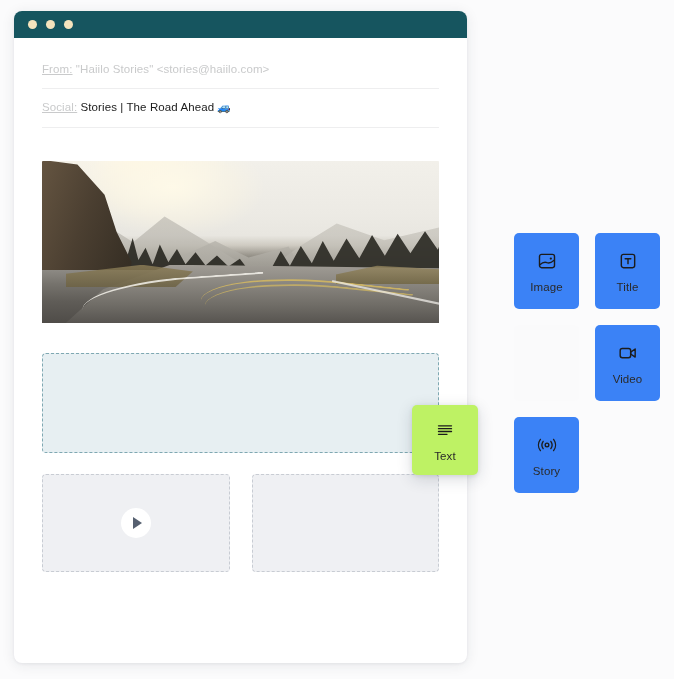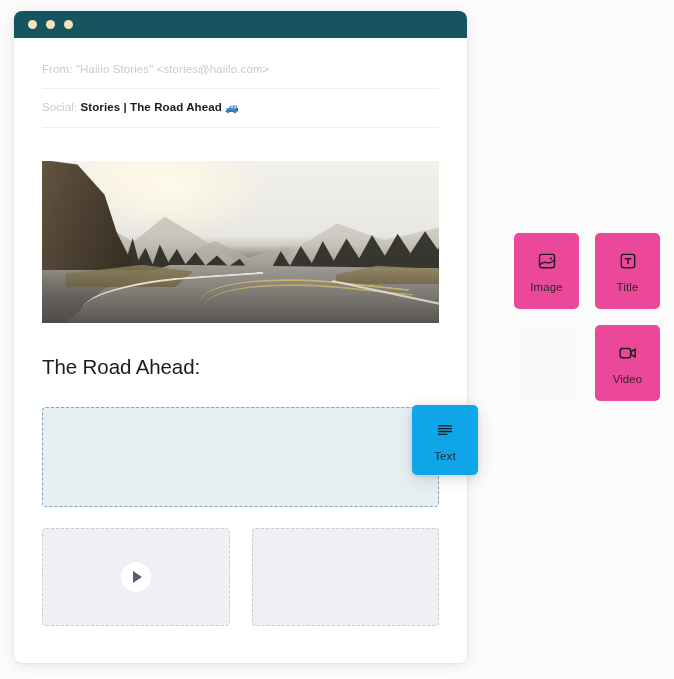--- a/index.html
+++ b/index.html
@@ -51,7 +51,7 @@
     letter-spacing: .1px;
   }
   .meta-row.subject { padding: 12px 0 13px 0; }
-  .meta-row .label { color: #c9cacb; }
+  .meta-row .label { color: #c9cacb; text-decoration: underline; }
   .subject .value {
     color: #1b1b1b;
     font-weight: bold;

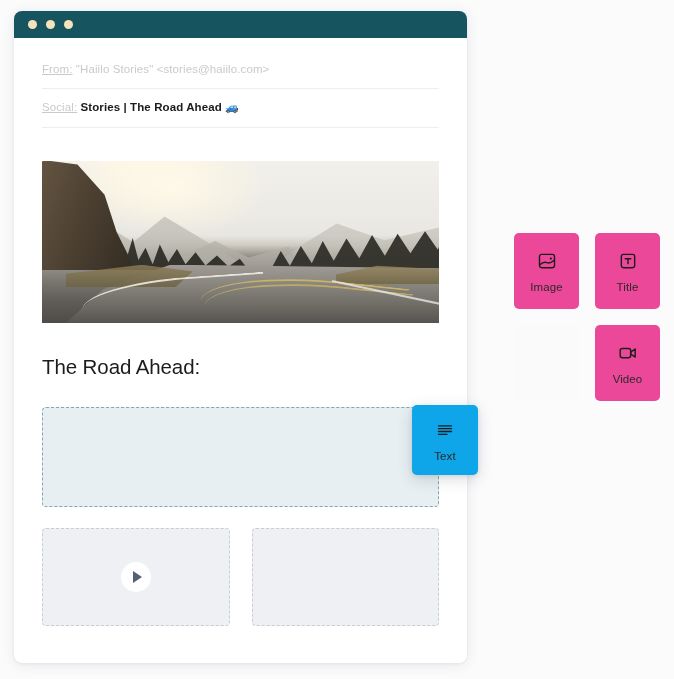--- a/index.html
+++ b/index.html
@@ -54,7 +54,7 @@
   .meta-row .label { color: #c9cacb; text-decoration: underline; }
   .subject .value {
     color: #1b1b1b;
-    font-weight: bold;
+    font-weight: normal;
     font-size: 11.5px;
   }
   .subject .emoji { font-size: 11px; }

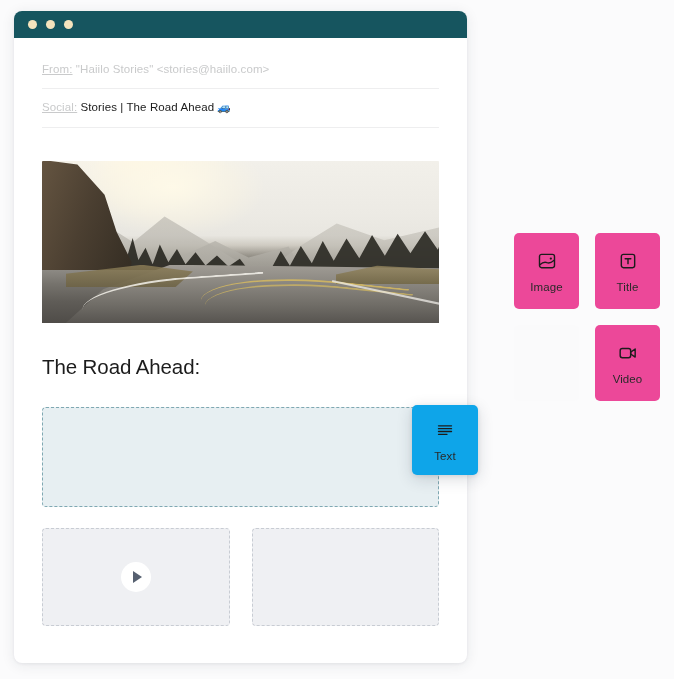--- a/index.html
+++ b/index.html
@@ -242,7 +242,7 @@
     gap: 16px 16px;
   }
   .widget-tile {
-    background: #ec4899;
+    background: #3b82f6;
     border-radius: 5px;
     display: flex;
     flex-direction: column;

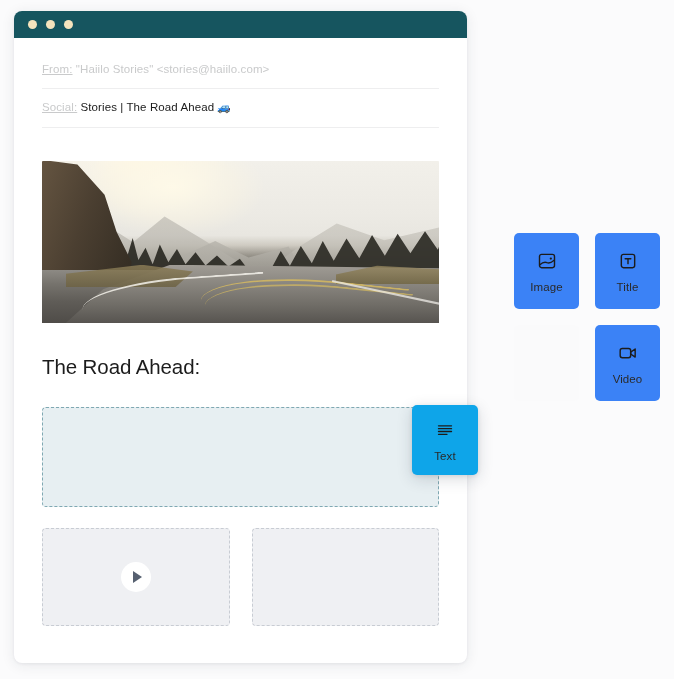--- a/index.html
+++ b/index.html
@@ -327,7 +327,6 @@
     </div>
 
     <div id="headline">
-      <span class="hl-line">The Road Ahead:</span>
     </div>
 
     <div id="drop-zone"></div>

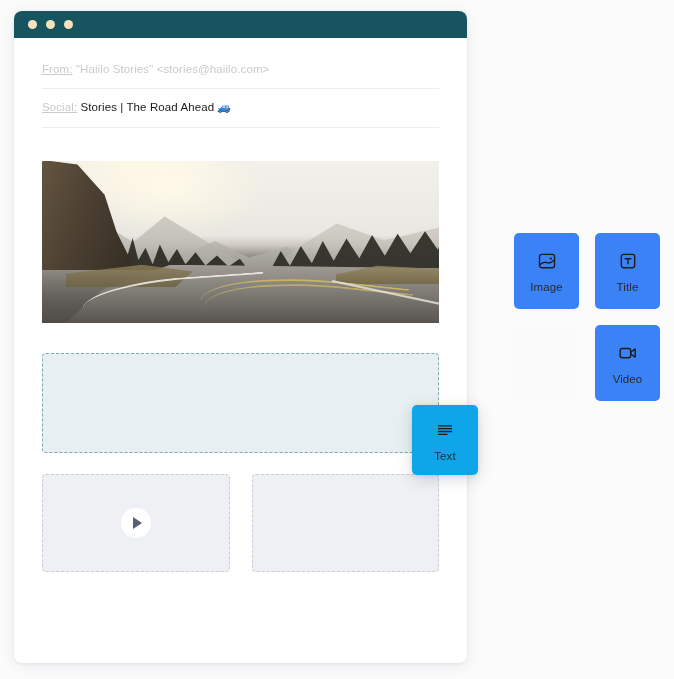--- a/index.html
+++ b/index.html
@@ -272,7 +272,7 @@
     top: 405px;
     width: 66px;
     height: 70px;
-    background: #0ea5e9;
+    background: #bef264;
     border-radius: 5px;
     box-shadow: 0 4px 16px rgba(25,35,55,.16), 0 1px 4px rgba(25,35,55,.10);
     display: flex;

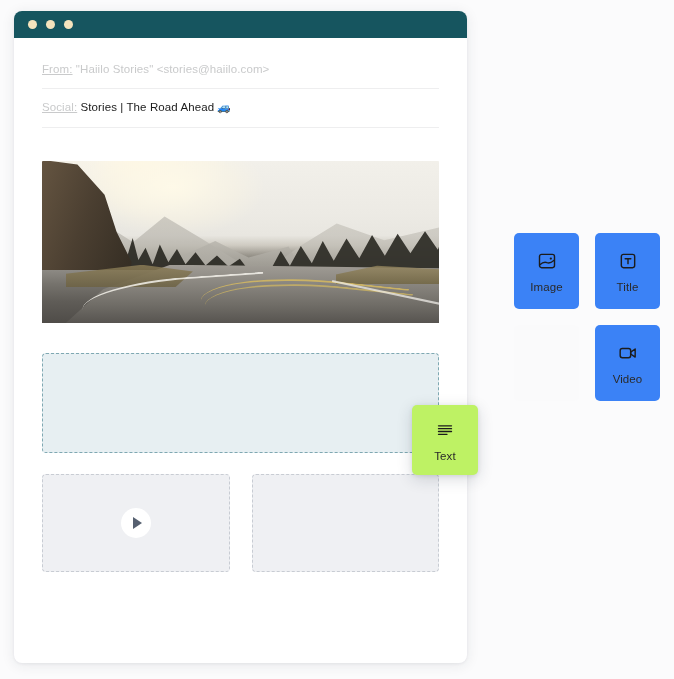--- a/index.html
+++ b/index.html
@@ -381,6 +381,18 @@
   </div>
 
 
+  <div class="widget-tile">
+    <span class="widget-icon">
+      <svg width="22" height="20" viewBox="0 0 26 24" fill="none" stroke="#1c1c1c" stroke-width="1.6" stroke-linecap="round">
+        <circle cx="13" cy="12" r="2.2"></circle>
+        <path d="M8.4 7.6 C6.4 10.4 6.4 13.6 8.4 16.4"></path>
+        <path d="M17.6 7.6 C19.6 10.4 19.6 13.6 17.6 16.4"></path>
+        <path d="M5.1 5.2 C2.0 9.2 2.0 14.8 5.1 18.8"></path>
+        <path d="M20.9 5.2 C24.0 9.2 24.0 14.8 20.9 18.8"></path>
+      </svg>
+    </span>
+    <span class="widget-label">Story</span>
+  </div>
 
 </div>
 

